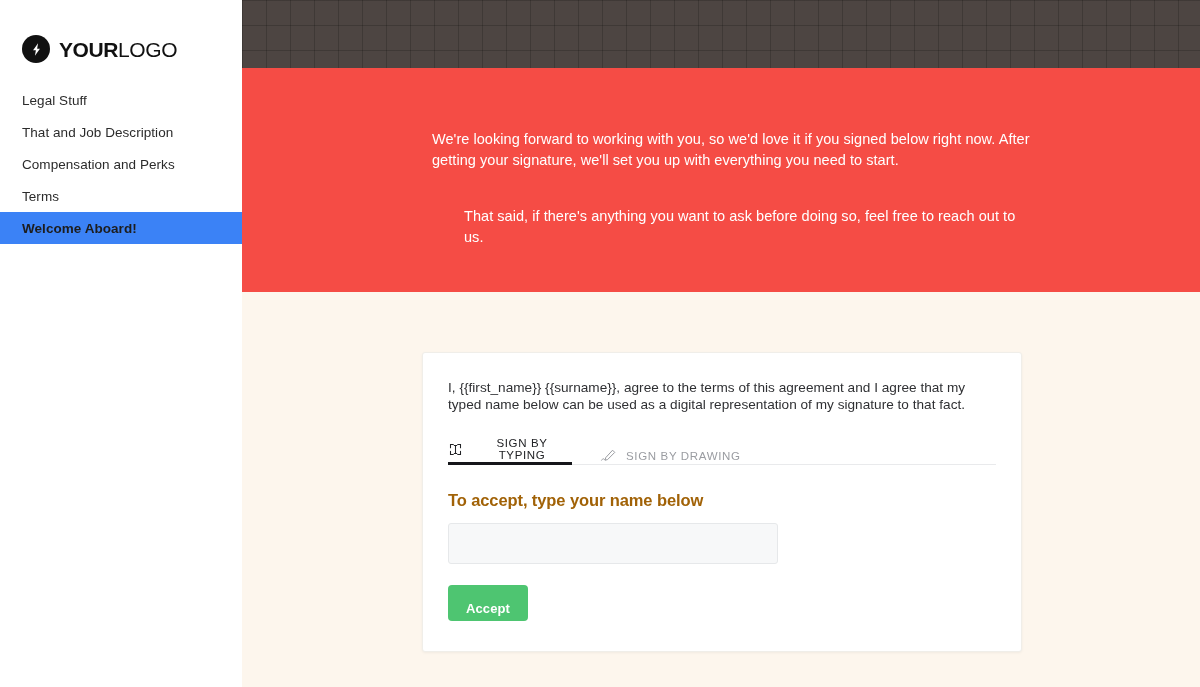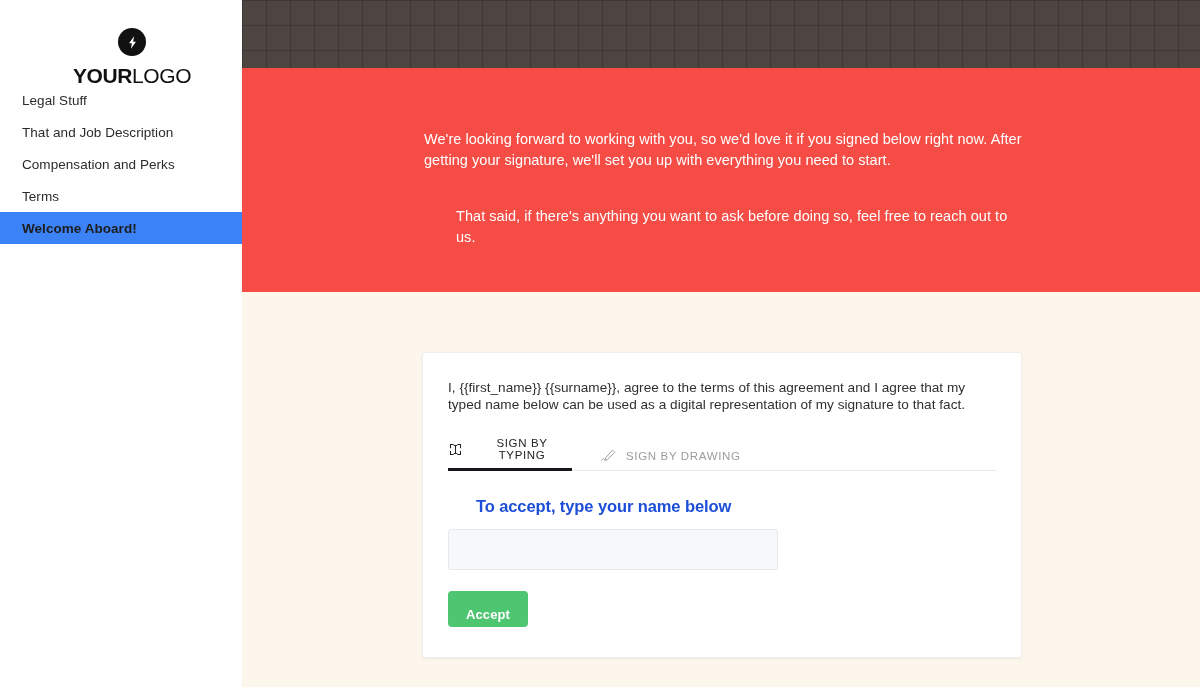--- a/index.html
+++ b/index.html
@@ -35,7 +35,6 @@
     gap: 9px;
     padding: 28px 0 0 22px;
     height: 70px;
-    flex-direction: column;
   }
   .logo-mark {
     width: 28px;

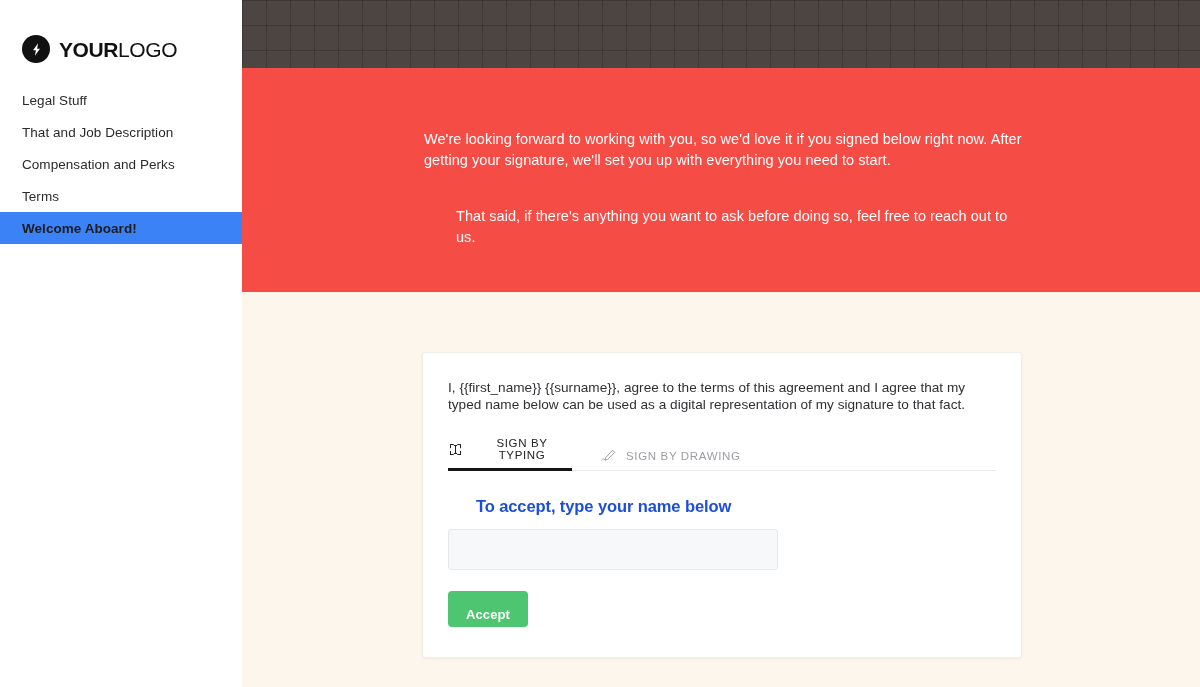--- a/index.html
+++ b/index.html
@@ -97,7 +97,7 @@
   .banner {
     background: #f54c45;
     height: 224px;
-    padding: 61px 0 0 4px;
+    padding: 61px 0 0 12px;
   }
   .banner-inner {
     width: 605px;

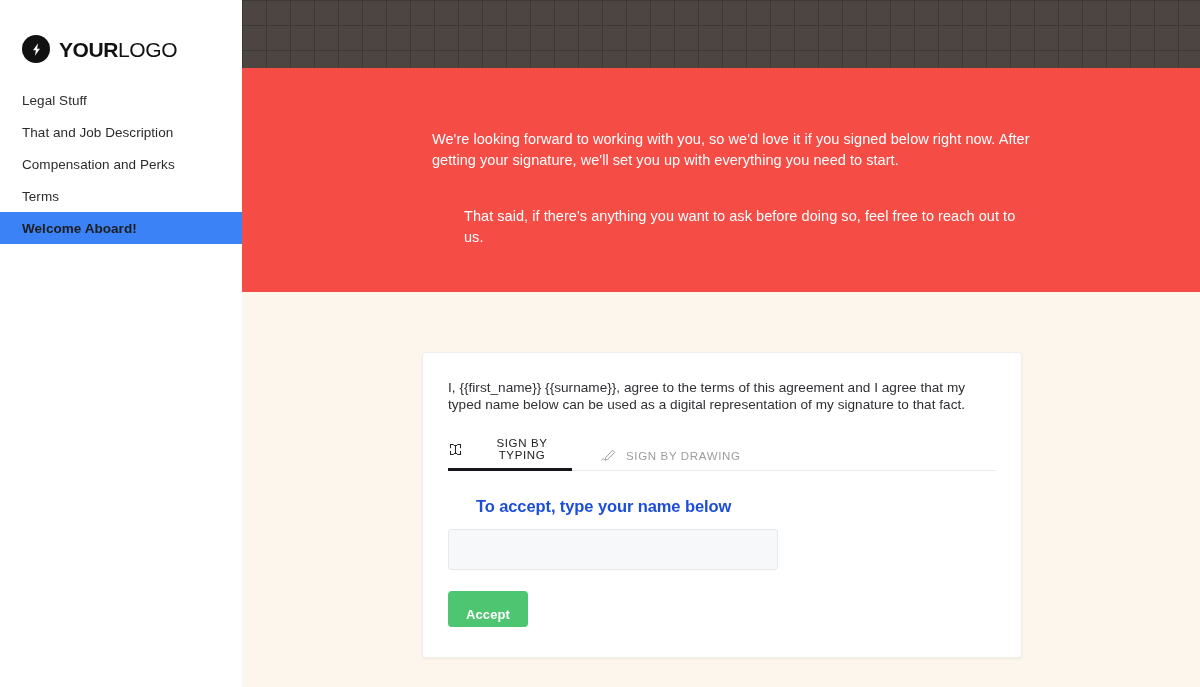--- a/index.html
+++ b/index.html
@@ -146,7 +146,7 @@
     display: flex;
     align-items: center;
     gap: 9px;
-    padding: 0 0 7px 0;
+    padding: 0 0 1px 0;
     font-size: 11.5px;
     letter-spacing: 0.65px;
     color: #9a9ca1;

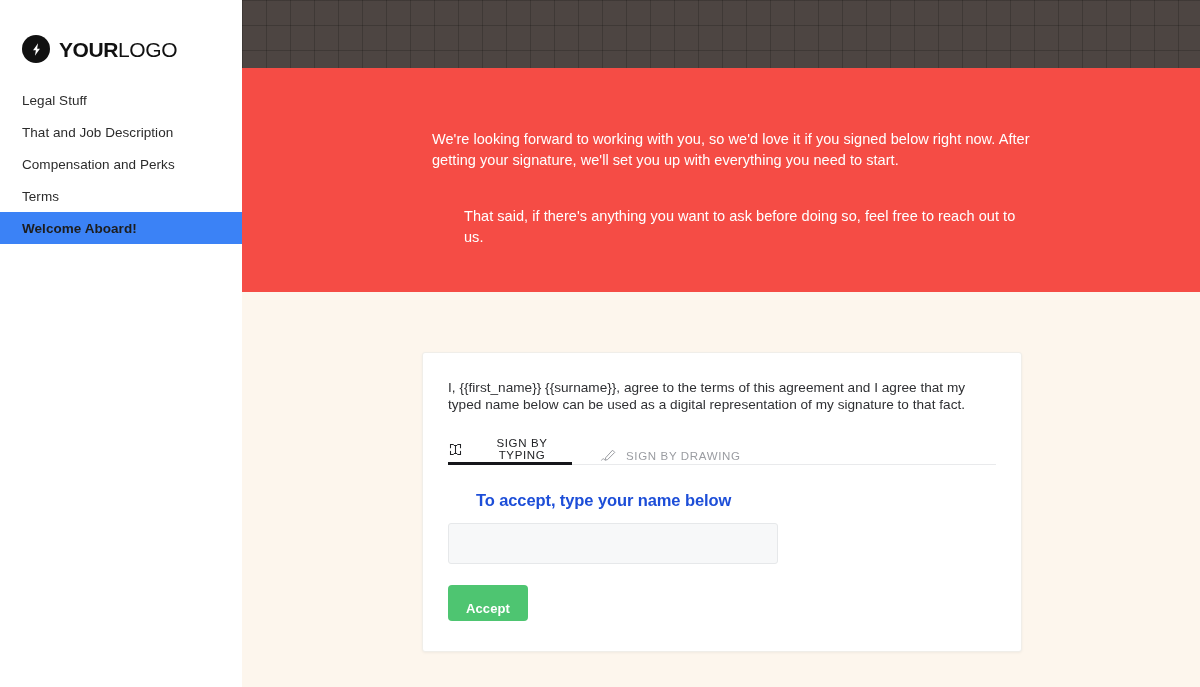--- a/index.html
+++ b/index.html
@@ -168,10 +168,9 @@
   .form-title {
     font-size: 16.5px;
     font-weight: 700;
-    color: #1d4ed8;
+    color: #a16207;
     margin-top: 26px;
     letter-spacing: -0.1px;
-    margin-left: 28px;
   }
 
   .name-input {

